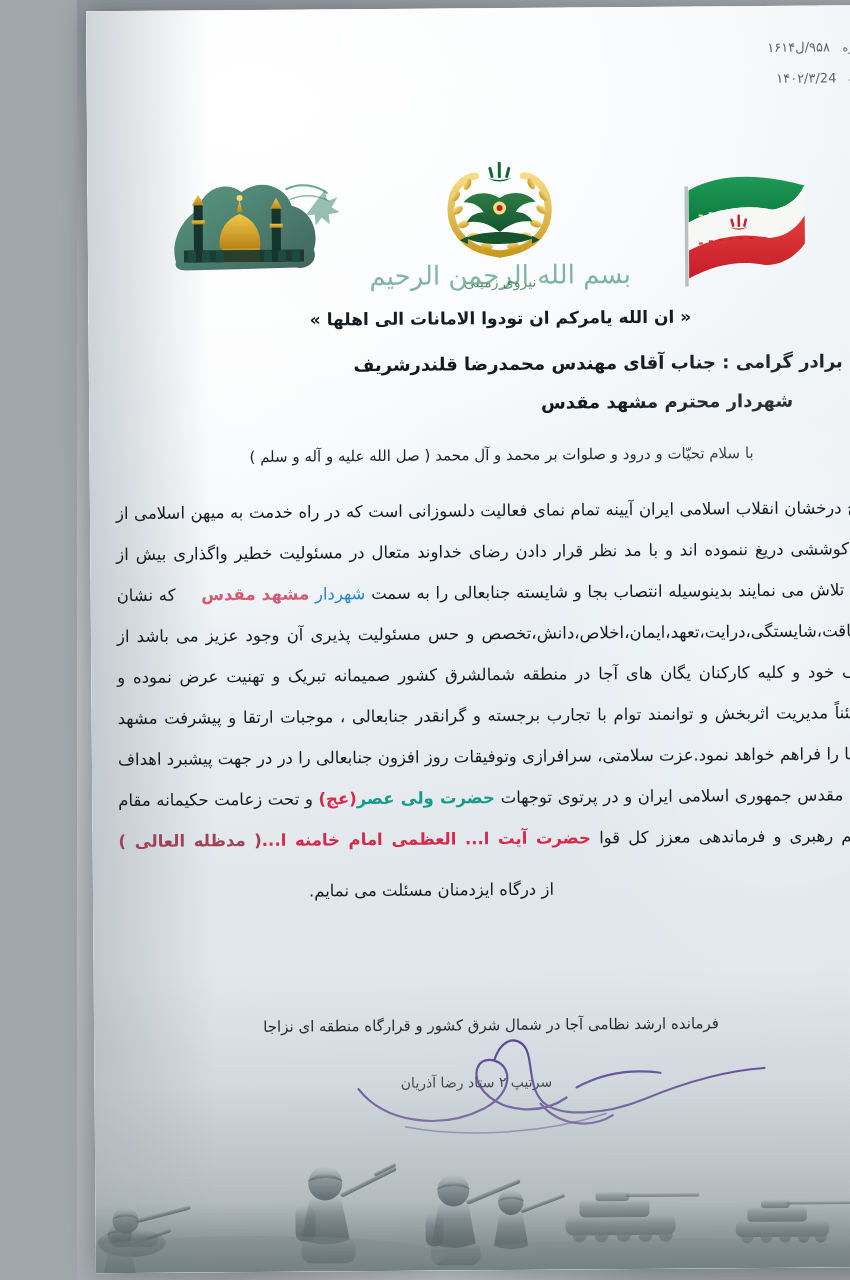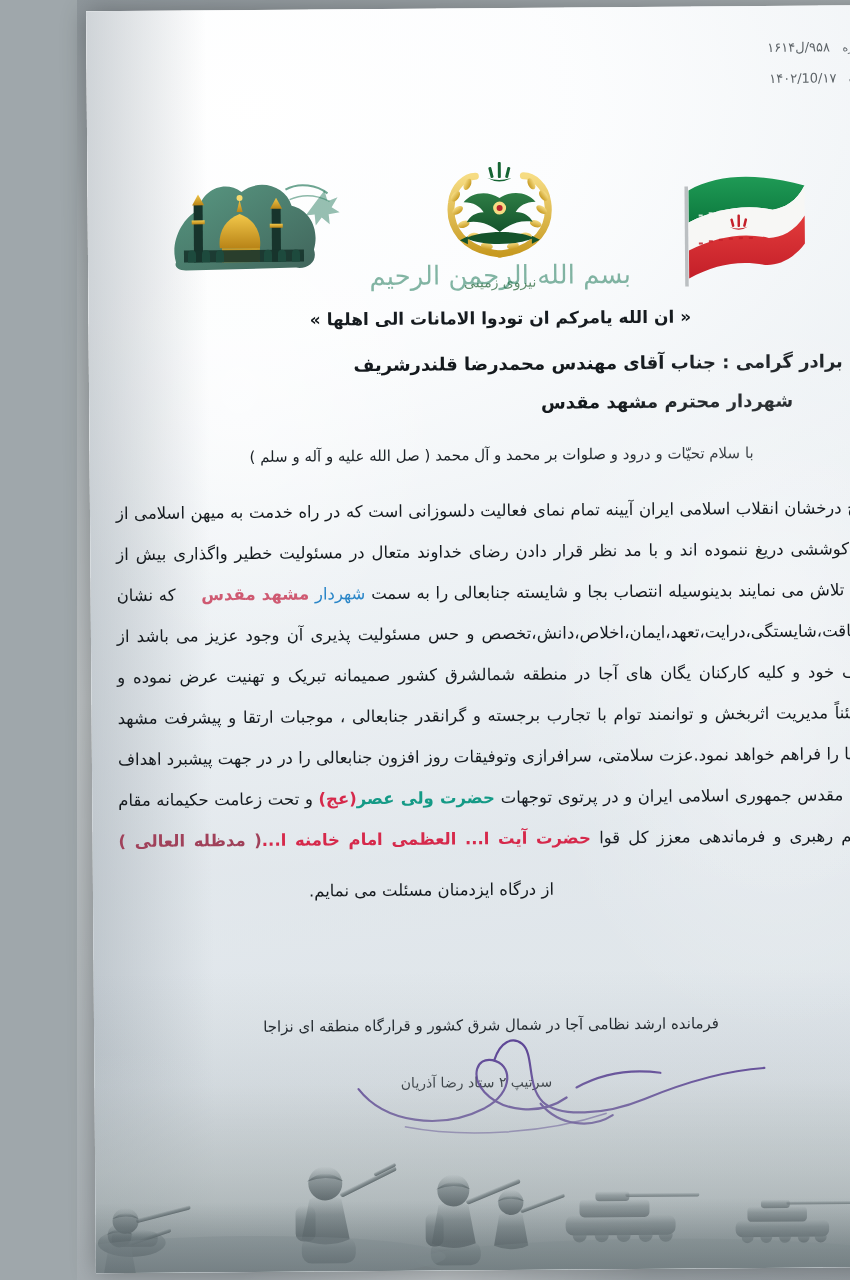--- a/index.html
+++ b/index.html
@@ -116,7 +116,7 @@
       <div>
         <span class="lbl">جناب</span>
         &nbsp;
-        <span>۱۴۰۲/10/۱۷</span>
+        <span>۱۴۰۲/۳/24</span>
       </div>
     </div>
 

